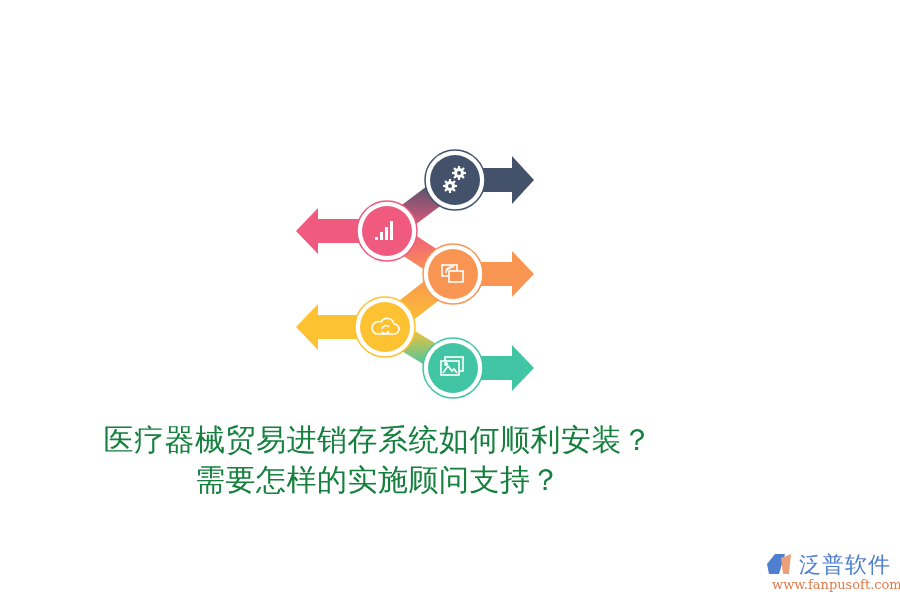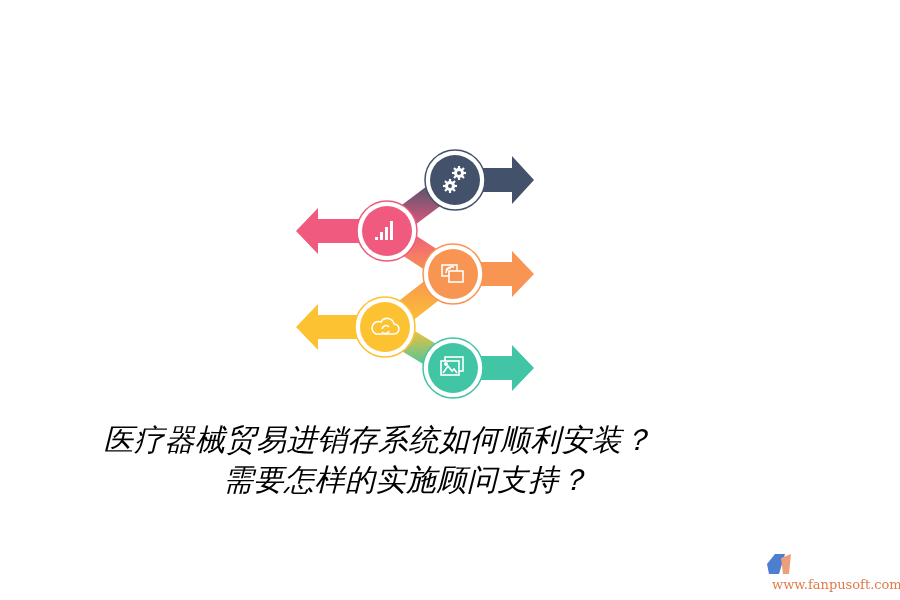--- a/index.html
+++ b/index.html
@@ -5,7 +5,7 @@
     html, body { margin: 0; padding: 0; background: #ffffff; }
     body { width: 900px; height: 600px; position: relative; overflow: hidden; font-family: "DejaVu Serif", "Liberation Serif", serif; }
     #diagram { position: absolute; left: 0; top: 0; width: 900px; height: 600px; }
-    .title { position: absolute; left: 0; width: 756px; text-align: center; color: #000000; font-size: 30px; letter-spacing: 0.5px; font-style: italic; }
+    .title { position: absolute; left: 0; width: 756px; text-align: center; color: #15803d; font-size: 30px; letter-spacing: 0.5px; }
     .title.l1 { top: 420px; }
     .title.l2 { top: 460px; margin-left: 28px; }
     .logo { position: absolute; left: 767px; top: 550px; width: 130px; height: 40px; }

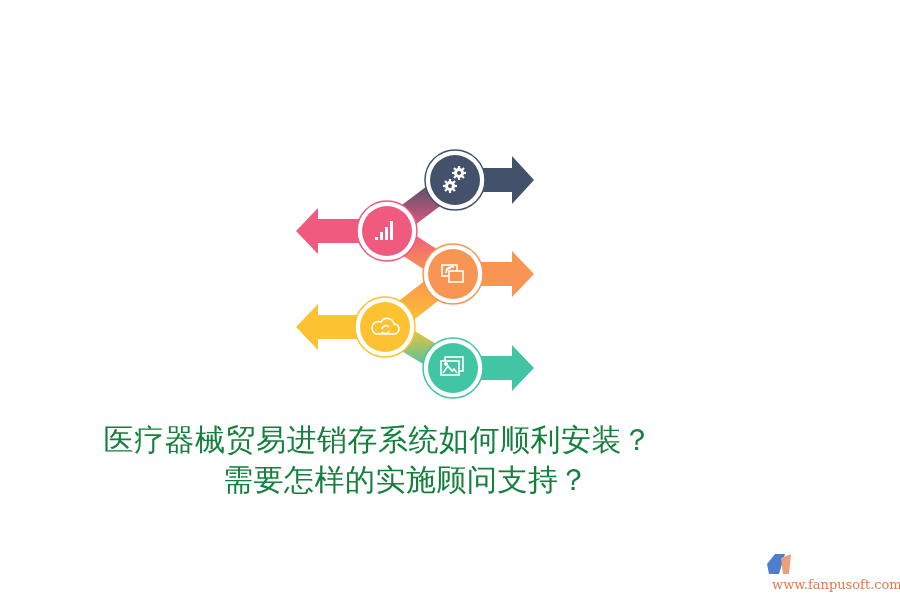--- a/index.html
+++ b/index.html
@@ -7,7 +7,7 @@
     #diagram { position: absolute; left: 0; top: 0; width: 900px; height: 600px; }
     .title { position: absolute; left: 0; width: 756px; text-align: center; color: #15803d; font-size: 30px; letter-spacing: 0.5px; }
     .title.l1 { top: 420px; }
-    .title.l2 { top: 460px; margin-left: 28px; }
+    .title.l2 { top: 460px; }
     .logo { position: absolute; left: 767px; top: 550px; width: 130px; height: 40px; }
     .logo-cn { position: absolute; left: 32px; top: 0px; font-family: "DejaVu Sans", "Liberation Sans", sans-serif; font-size: 22px; color: #4e7ecf; letter-spacing: 1px; }
     .logo-url { position: absolute; left: 5px; top: 27px; font-family: "DejaVu Serif", "Liberation Serif", serif; font-size: 13px; color: #e07a4a; }

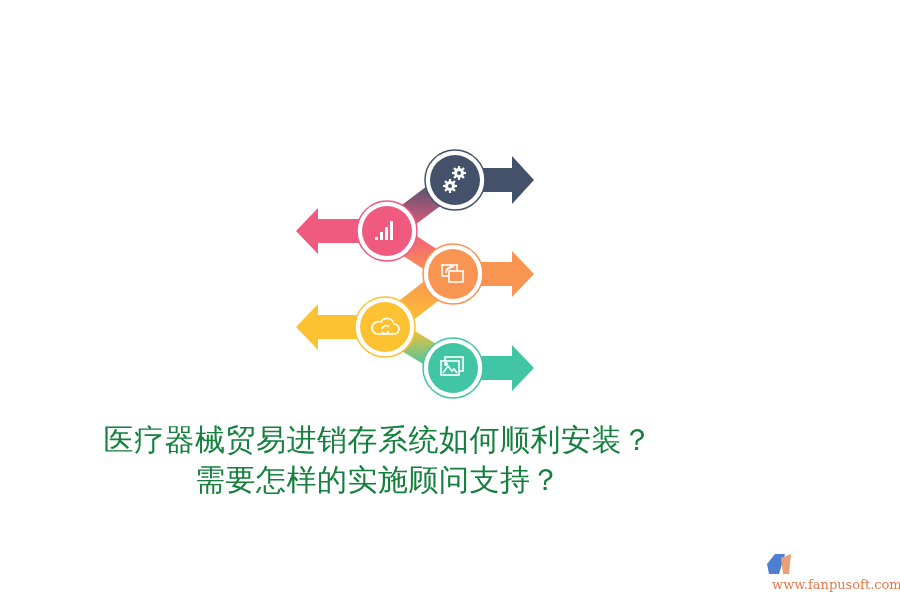--- a/index.html
+++ b/index.html
@@ -123,6 +123,7 @@
     <polygon points="8,2 18,2 12,22 2,22 0,12" fill="#4e7ecf"></polygon>
     <polygon points="14,6 24,2 22,22 16,22" fill="#eba07a"></polygon>
   </svg>
+  <span class="logo-cn">泛普软件</span>
   <span class="logo-url">www.fanpusoft.com</span>
 </div>
 

